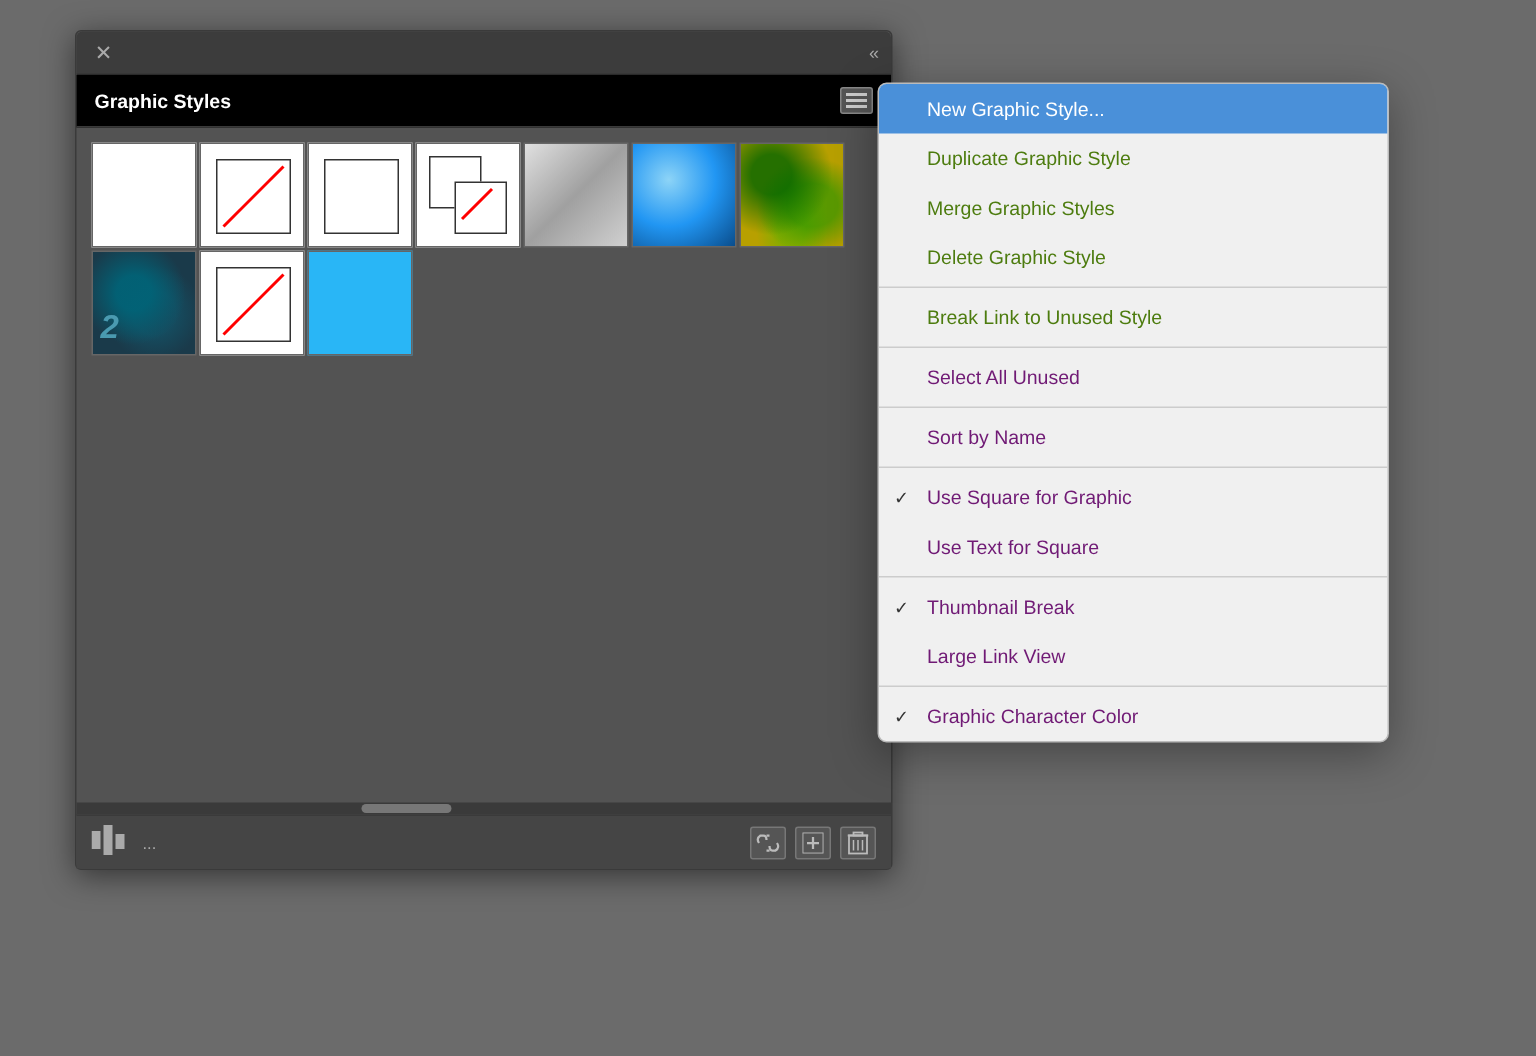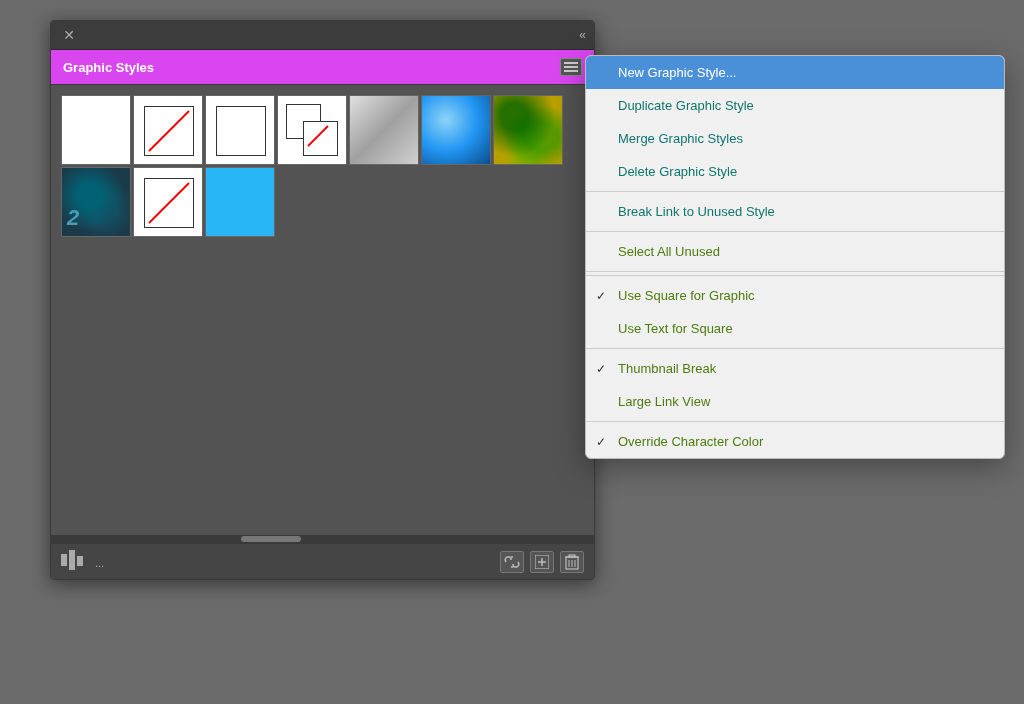--- a/index.html
+++ b/index.html
@@ -64,7 +64,7 @@
       display: flex;
       align-items: center;
       justify-content: space-between;
-      background: #d946ef;
+      background: #000000;
       padding: 8px 12px;
       border-bottom: 1px solid #3a3a3a;
     }

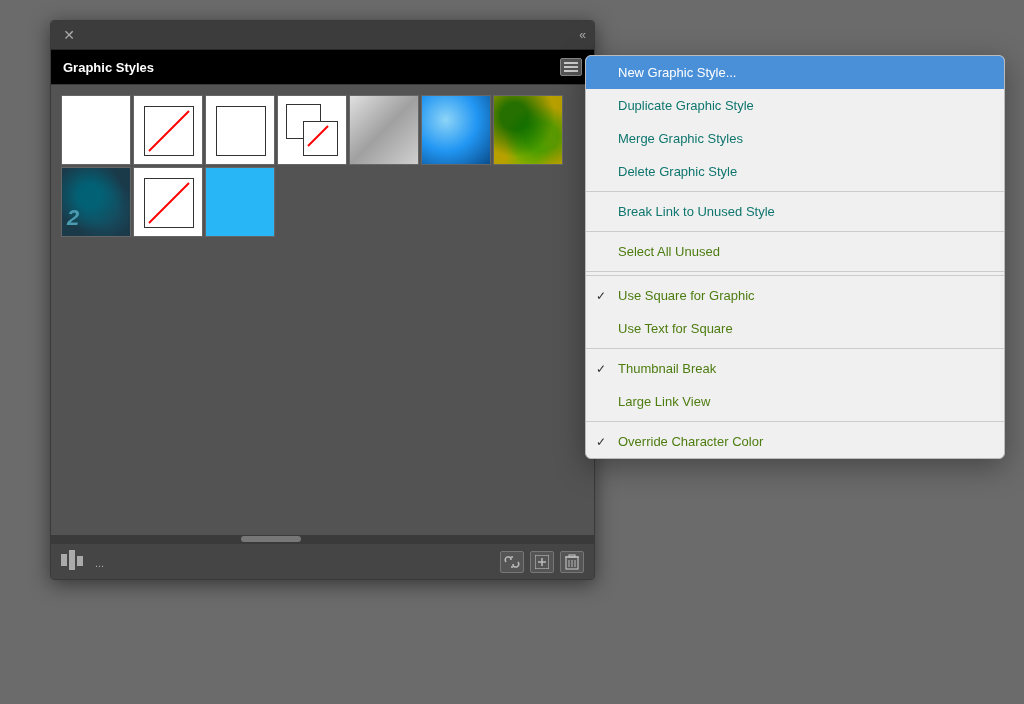--- a/index.html
+++ b/index.html
@@ -293,7 +293,7 @@
       position: absolute;
       top: 55px;
       left: 585px;
-      width: 420px;
+      width: 341px;
       background: #f0f0f0;
       border: 1px solid #bbb;
       border-radius: 6px;

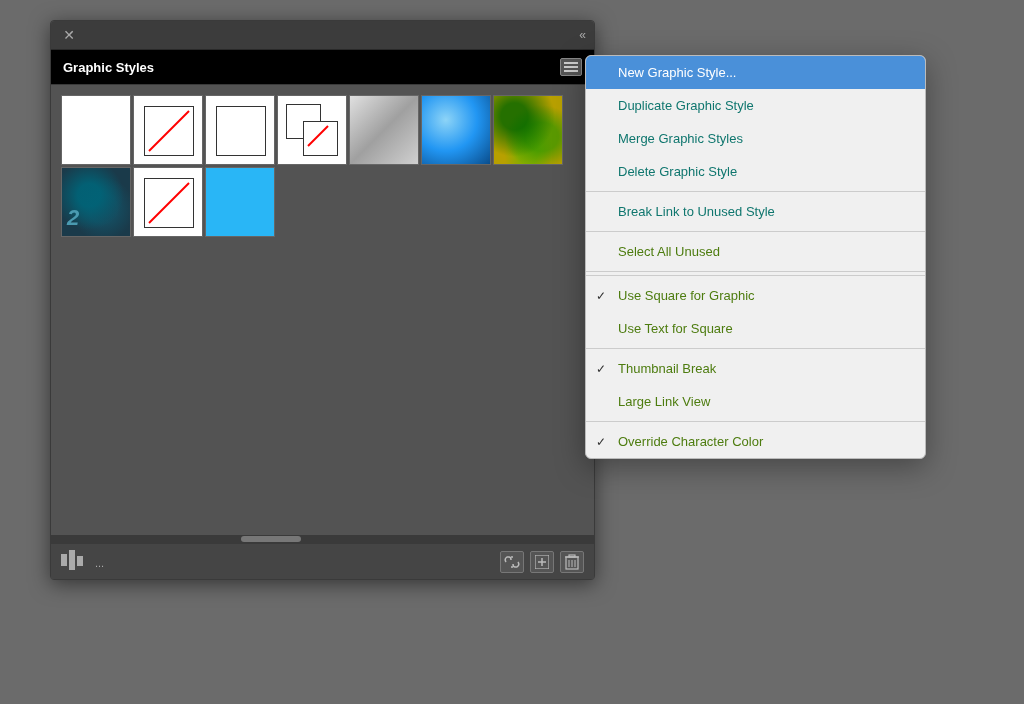--- a/index.html
+++ b/index.html
@@ -317,7 +317,7 @@
     }
 
     .menu-item.disabled {
-      color: #0f766e;
+      color: #4d7c0f;
       cursor: default;
     }
 

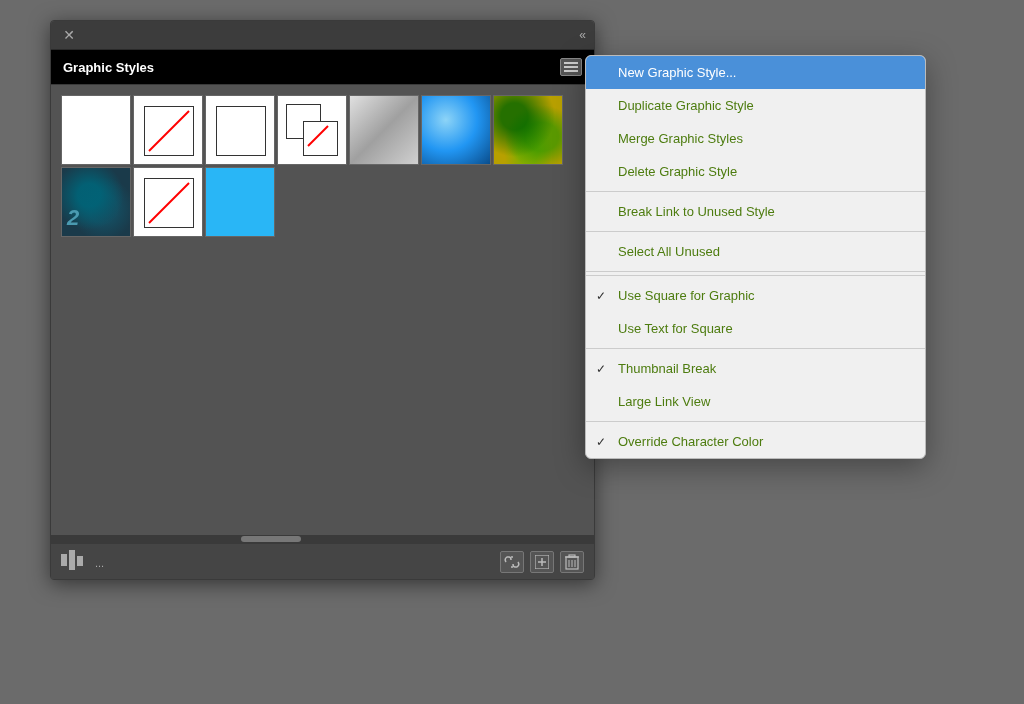--- a/index.html
+++ b/index.html
@@ -306,7 +306,7 @@
       font-size: 13px;
       cursor: pointer;
       position: relative;
-      color: #4d7c0f;
+      color: #701a75;
       display: flex;
       align-items: center;
     }

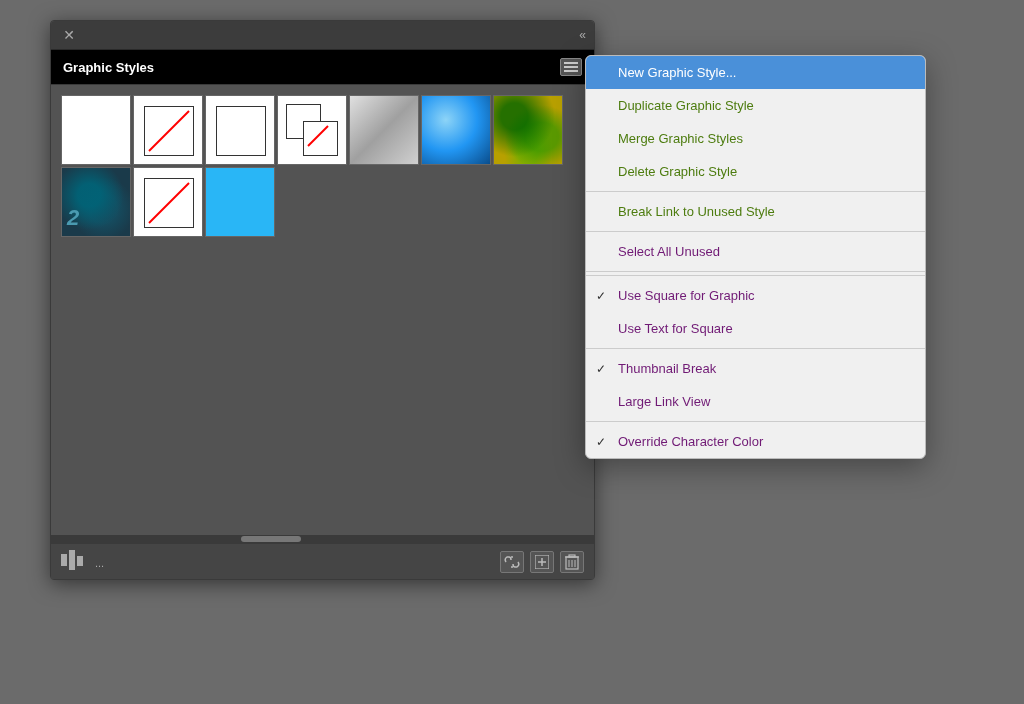--- a/index.html
+++ b/index.html
@@ -477,6 +477,9 @@
         <span class="menu-item-label">Select All Unused</span>
       </div>
       <div class="menu-divider"></div>
+      <div class="menu-item">
+        <span class="menu-item-label">Sort by Name</span>
+      </div>
       <div class="menu-divider"></div>
       <div class="menu-item has-check">
         <span class="menu-item-label">Use Square for Graphic</span>

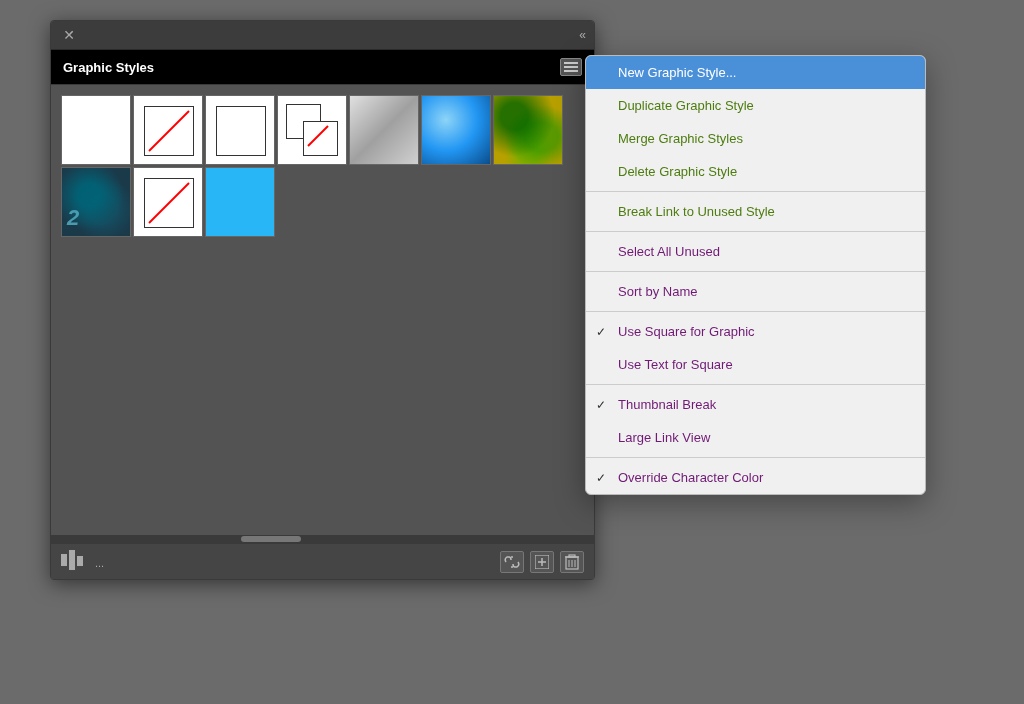--- a/index.html
+++ b/index.html
@@ -496,7 +496,7 @@
       </div>
       <div class="menu-divider"></div>
       <div class="menu-item has-check">
-        <span class="menu-item-label">Override Character Color</span>
+        <span class="menu-item-label">Graphic Character Color</span>
       </div>
     </div>
 

